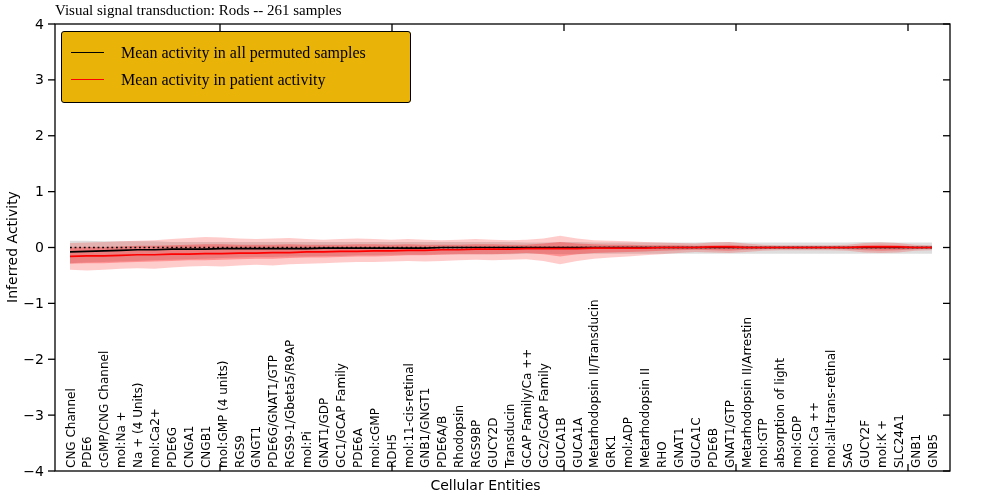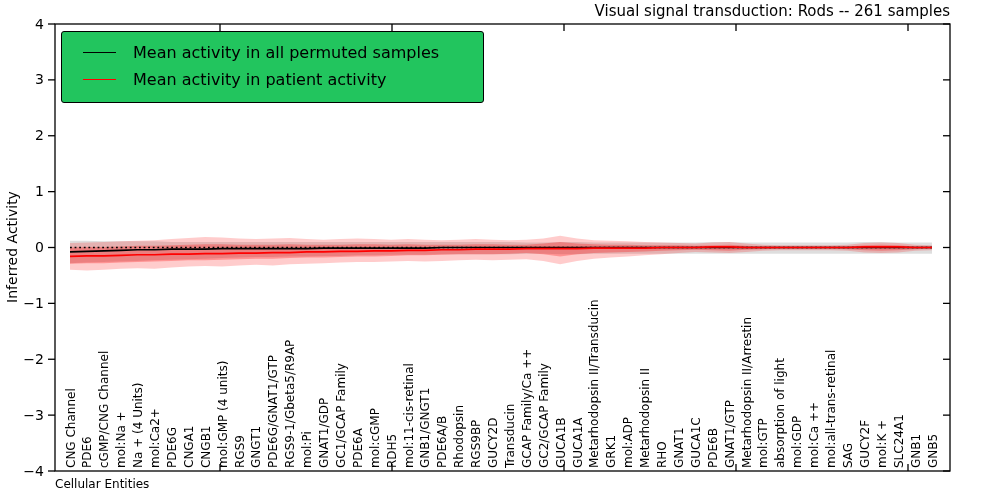--- a/index.html
+++ b/index.html
@@ -5,7 +5,7 @@
   html,body { margin:0; padding:0; background:#ffffff; }
   body { width:1000px; height:500px; font-family:"DejaVu Sans","Liberation Sans",sans-serif; color:#000; }
   .chart-wrap { position:relative; width:1000px; height:500px; overflow:hidden; }
-  .chart-title { position:absolute; left:55px; top:2px; width:895px; text-align:right; font-size:15px; }
+  .chart-title { position:absolute; left:55px; top:2px; width:895px; text-align:left; font-size:15px;font-family:Liberation Serif, serif; }
   .x-axis-label { position:absolute; left:55px; top:477px; width:895px; font-size:12px; }
   .y-axis-label { position:absolute; left:12px; top:247px; transform:translate(-50%,-50%) rotate(-90deg); white-space:nowrap; font-size:14px; }
   svg { position:absolute; left:0; top:0; }

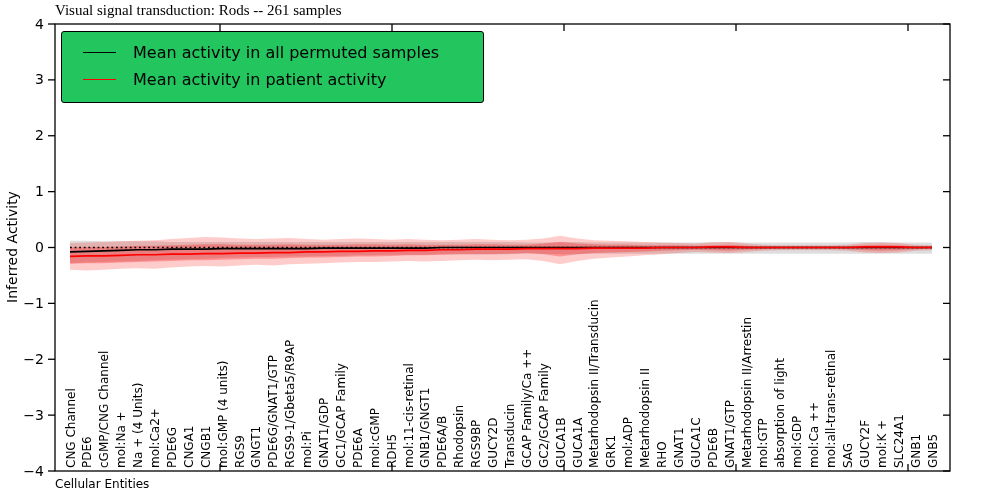--- a/index.html
+++ b/index.html
@@ -10,7 +10,7 @@
   .y-axis-label { position:absolute; left:12px; top:247px; transform:translate(-50%,-50%) rotate(-90deg); white-space:nowrap; font-size:14px; }
   svg { position:absolute; left:0; top:0; }
   svg text { font-family:"DejaVu Sans","Liberation Sans",sans-serif; fill:#000; }
-  .legend { position:absolute; left:61px; top:31px; background:#22c55e; border:1.6px solid #000; border-radius:3px; padding:7px 44px 9px 21px; }
+  .legend { position:absolute; left:61px; top:31px; background:#eab308; border:1.6px solid #000; border-radius:3px; padding:7px 44px 9px 9px;font-family:Liberation Serif, serif; }
   .legend-row { display:flex; align-items:center; height:27px; }
   .legend-line { display:inline-block; width:33px; height:0; border-top:1.8px solid #000; margin-right:17px; flex:0 0 auto; }
   .legend-label { font-size:16px; white-space:nowrap; }

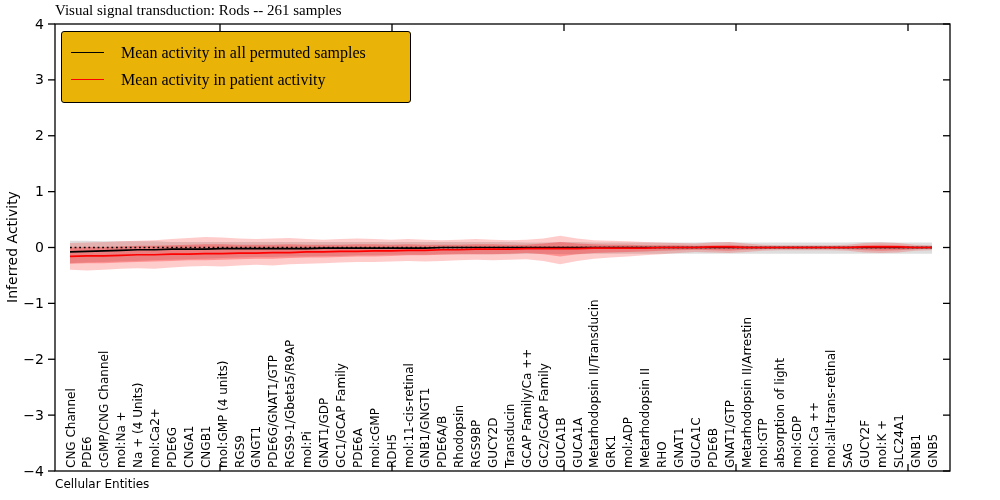--- a/index.html
+++ b/index.html
@@ -6,7 +6,7 @@
   body { width:1000px; height:500px; font-family:"DejaVu Sans","Liberation Sans",sans-serif; color:#000; }
   .chart-wrap { position:relative; width:1000px; height:500px; overflow:hidden; }
   .chart-title { position:absolute; left:55px; top:2px; width:895px; text-align:left; font-size:15px;font-family:Liberation Serif, serif; }
-  .x-axis-label { position:absolute; left:55px; top:477px; width:895px; font-size:12px; }
+  .x-axis-label { position:absolute; left:38px; top:477px; width:895px; text-align:center; font-size:14px; }
   .y-axis-label { position:absolute; left:12px; top:247px; transform:translate(-50%,-50%) rotate(-90deg); white-space:nowrap; font-size:14px; }
   svg { position:absolute; left:0; top:0; }
   svg text { font-family:"DejaVu Sans","Liberation Sans",sans-serif; fill:#000; }

